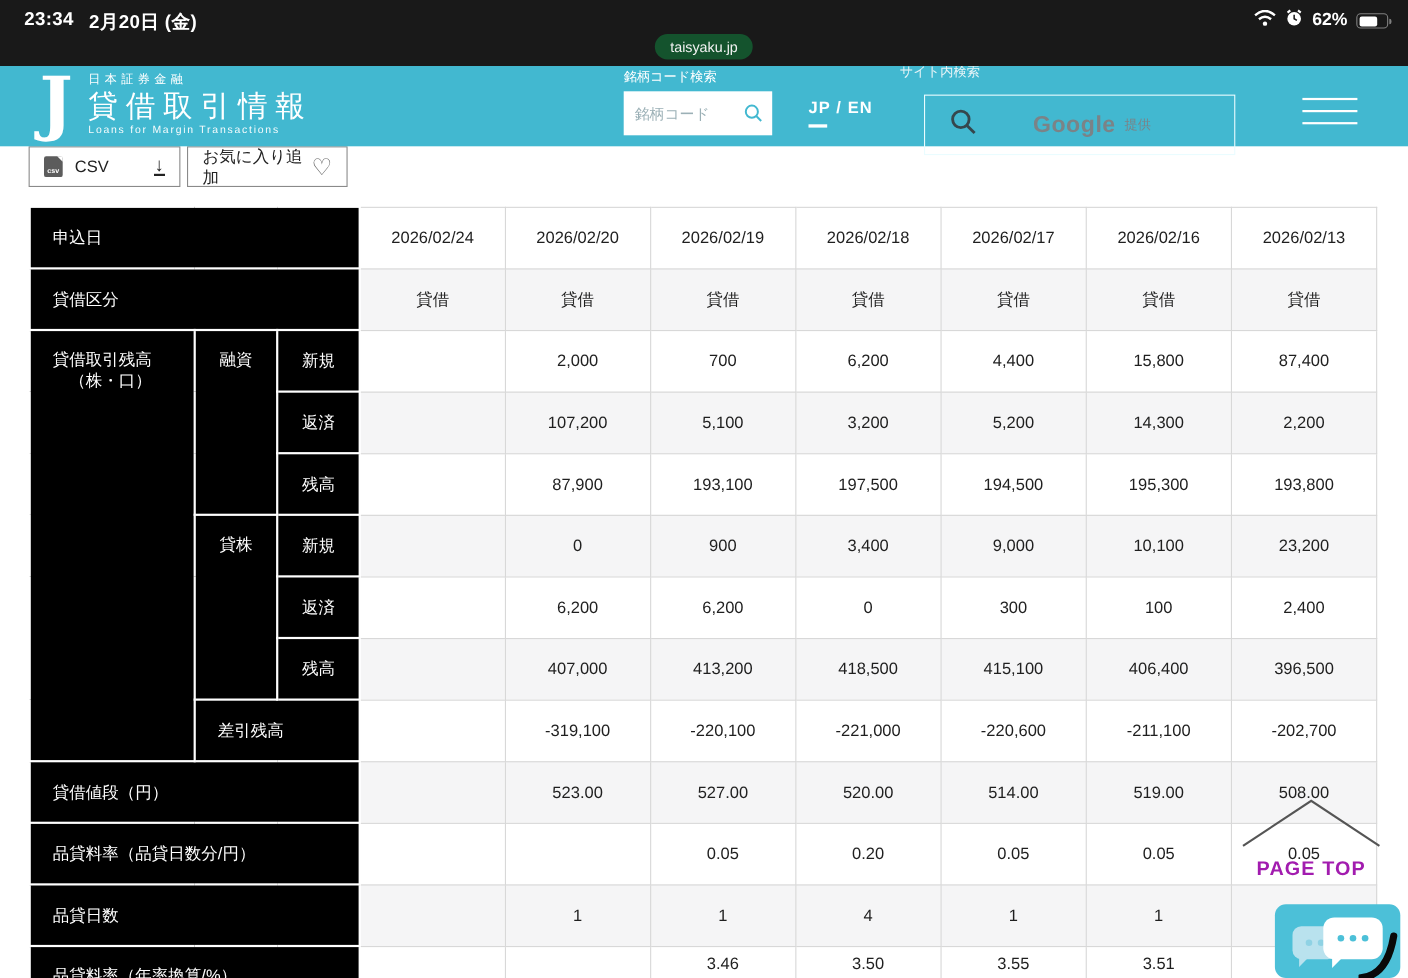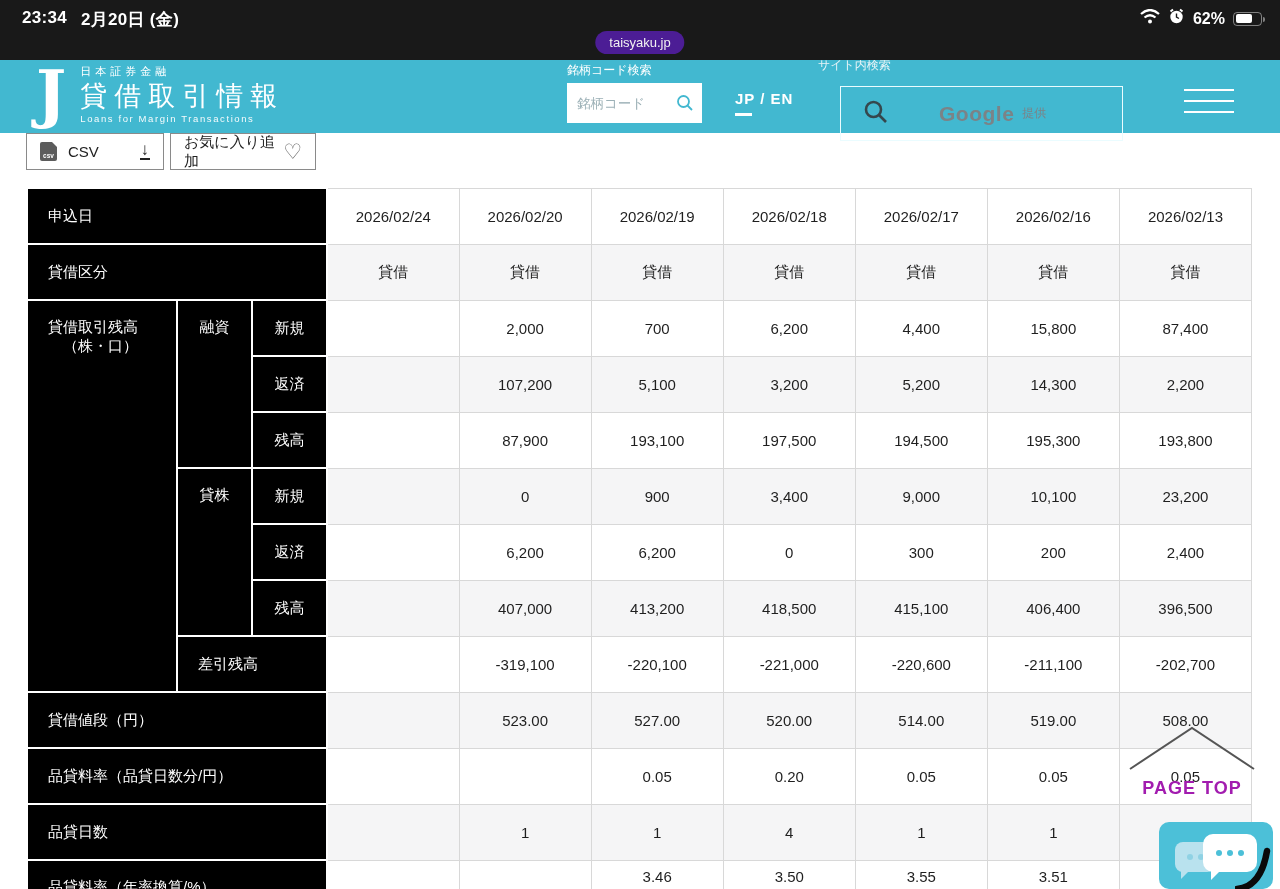--- a/index.html
+++ b/index.html
@@ -21,7 +21,7 @@
   .battery .tip { position:absolute; right:-4px; top:4px; width:2.5px; height:5px;
     background:rgba(255,255,255,.45); border-radius:0 2px 2px 0; }
   .url-pill { position:absolute; left:50%; top:31px; transform:translateX(-50%);
-    background:#4c1d95; color:#f2f2f2; font-size:13px; padding:4px 14px; border-radius:13px; }
+    background:#14532d; color:#f2f2f2; font-size:13px; padding:4px 14px; border-radius:13px; }
 
   
   .site-header { position:absolute; left:0; top:60px; width:1280px; height:73px;

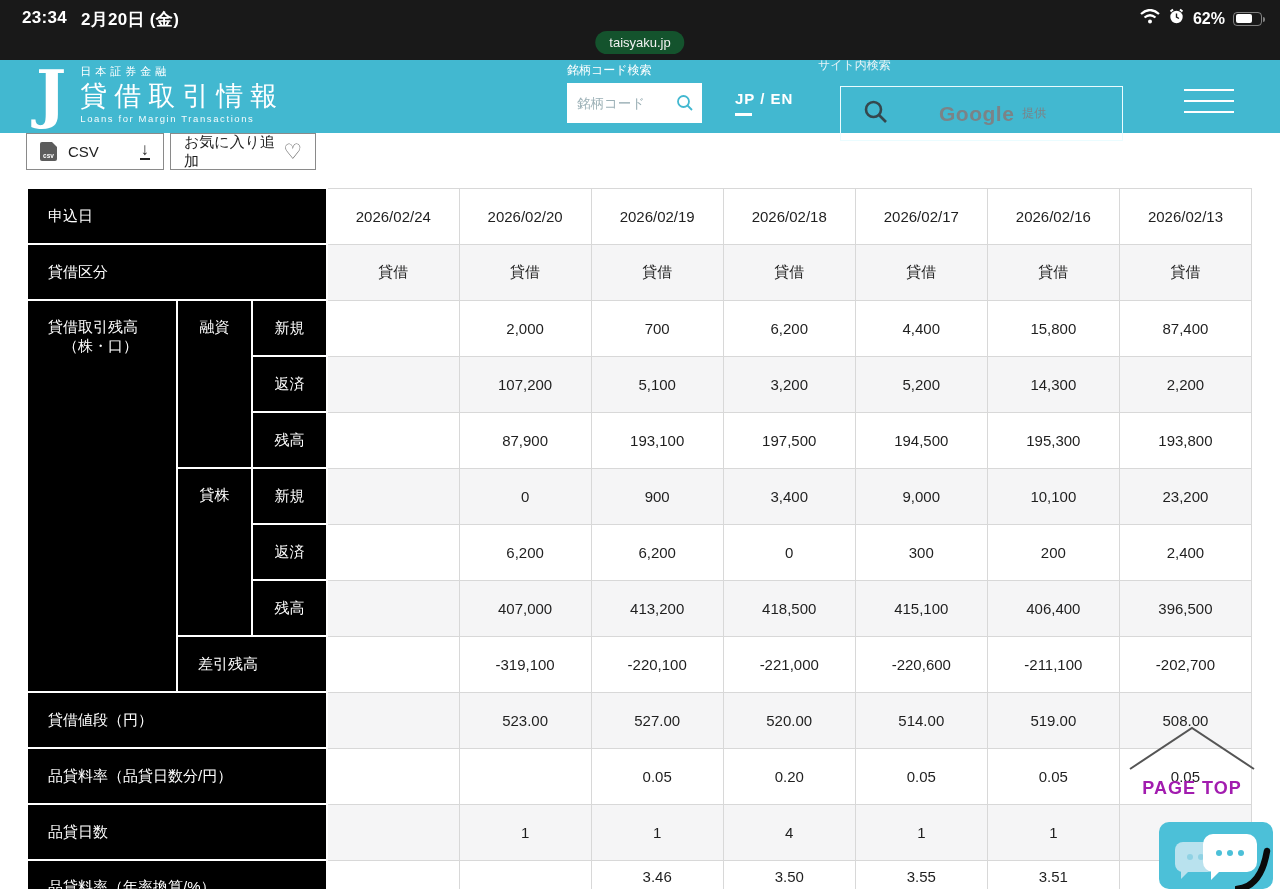--- a/index.html
+++ b/index.html
@@ -294,7 +294,7 @@
           <td>6,200</td>
           <td>0</td>
           <td>300</td>
-          <td>200</td>
+          <td>100</td>
           <td>2,400</td>
         </tr>
     <tr class="row-gray">

